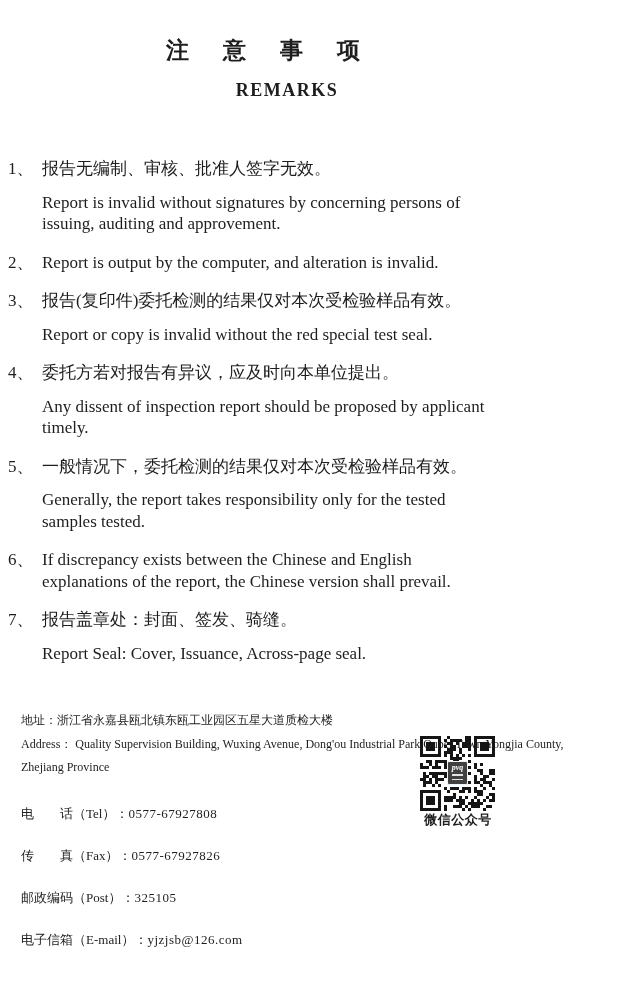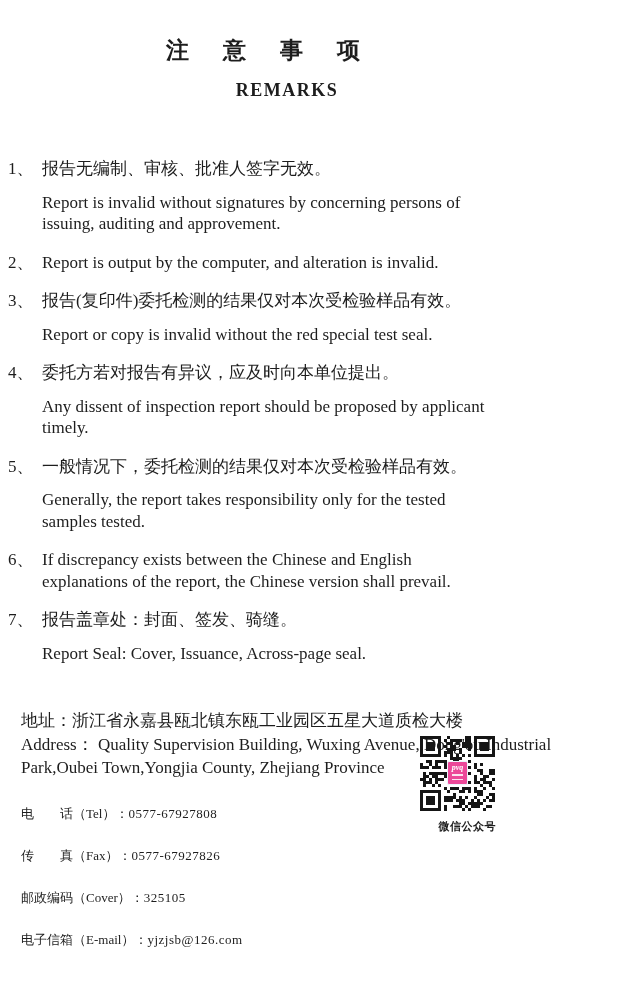--- a/index.html
+++ b/index.html
@@ -42,7 +42,7 @@
   .address {
     margin: 45px 0 0 21px;
     width: 570px;
-    font-size: 17px; line-height: 23.5px;
+    font-size: 12px; line-height: 23.5px;
   }
 
   

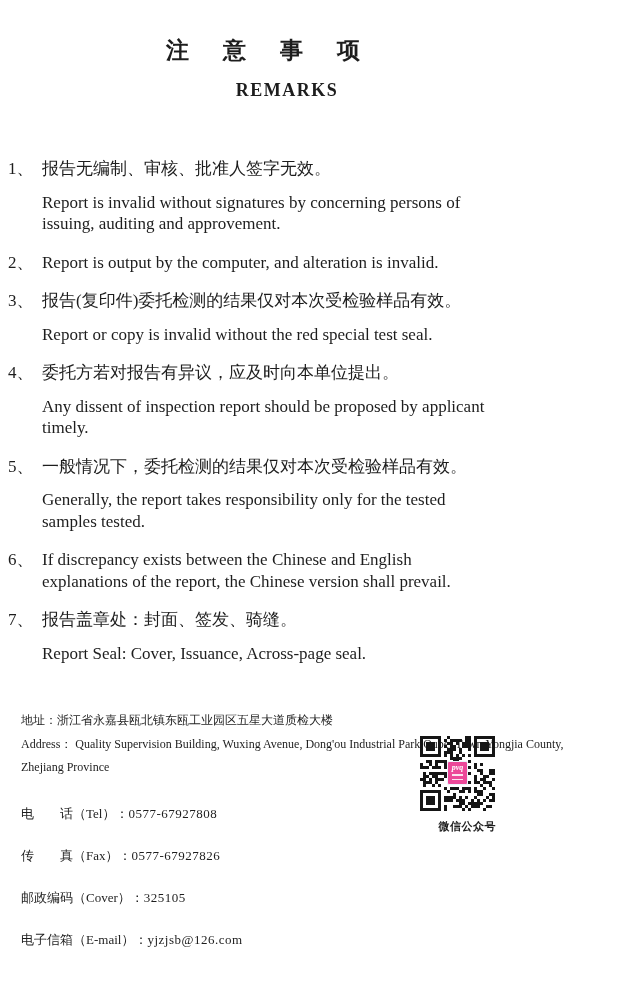--- a/index.html
+++ b/index.html
@@ -445,7 +445,7 @@
             <rect x="63" y="72" width="3" height="3"></rect>
           </g>
         </svg>
-      <div class="qr-logo" style="background: #ec4899;">
+      <div class="qr-logo" style="background: #404040;">
         <span>pvq</span>
         <span class="logo-lines"></span>
       </div>

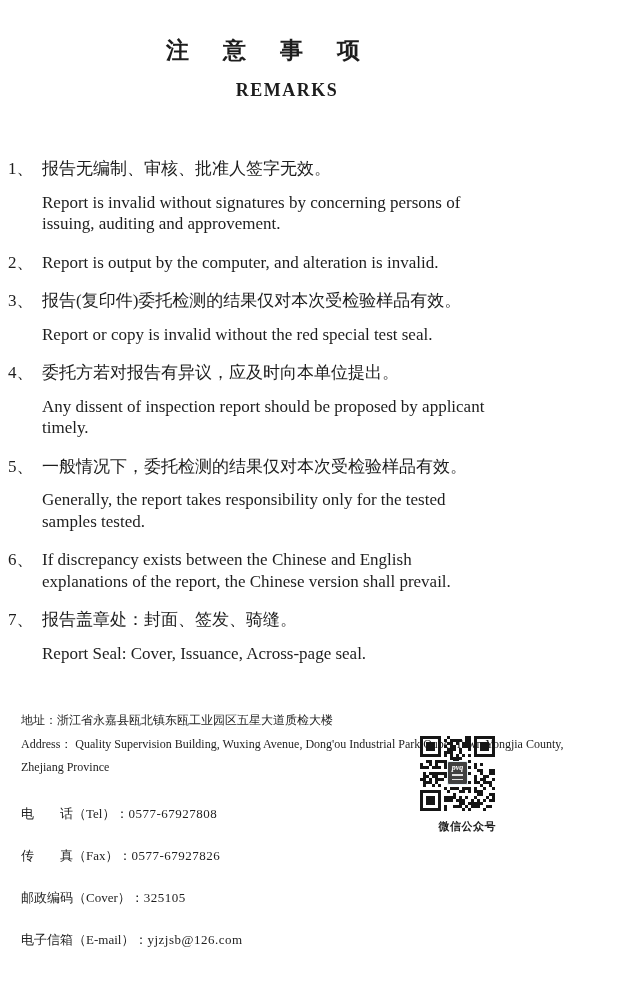--- a/index.html
+++ b/index.html
@@ -73,9 +73,9 @@
     opacity: 0.85;
   }
   .qr-caption {
-    margin-top: 8px;
-    font-size: 11px; font-weight: bold;
-    text-align: right; letter-spacing: 0.5px;
+    margin-top: 0;
+    font-size: 13px; font-weight: bold;
+    text-align: center; letter-spacing: 0.5px;
     white-space: nowrap;
   }
 </style>

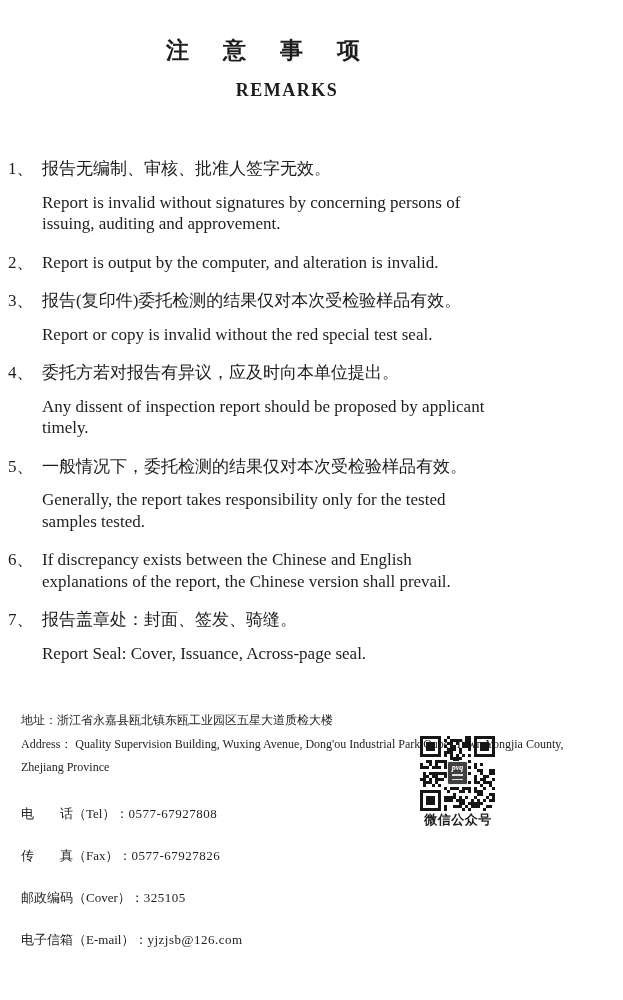--- a/index.html
+++ b/index.html
@@ -138,7 +138,7 @@
       <span class="clabel">传　　真（Fax）：</span><span class="cvalue">0577-67927826</span>
     </div>
     <div class="contact-row">
-      <span class="clabel">邮政编码（Cover）：</span><span class="cvalue">325105</span>
+      <span class="clabel">邮政编码（Post）：</span><span class="cvalue">325105</span>
     </div>
     <div class="contact-row">
       <span class="clabel">电子信箱（E-mail）：</span><span class="cvalue">yjzjsb@126.com</span>

